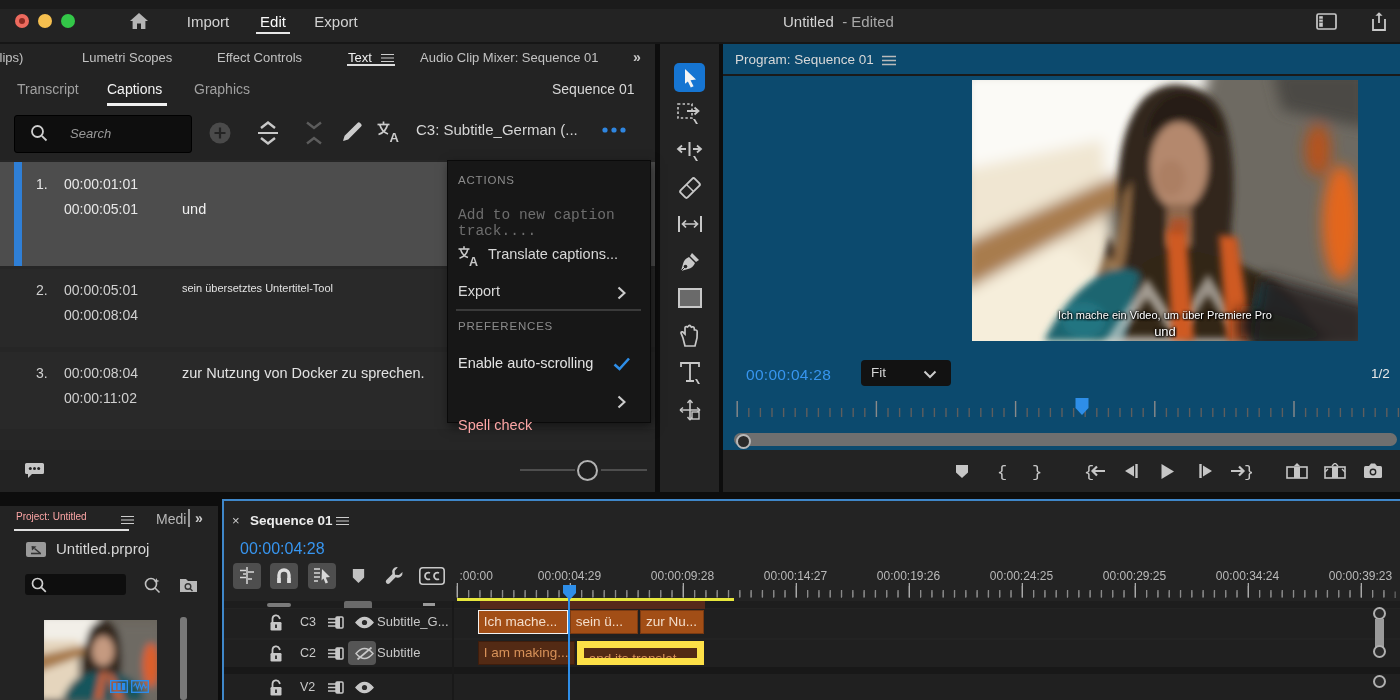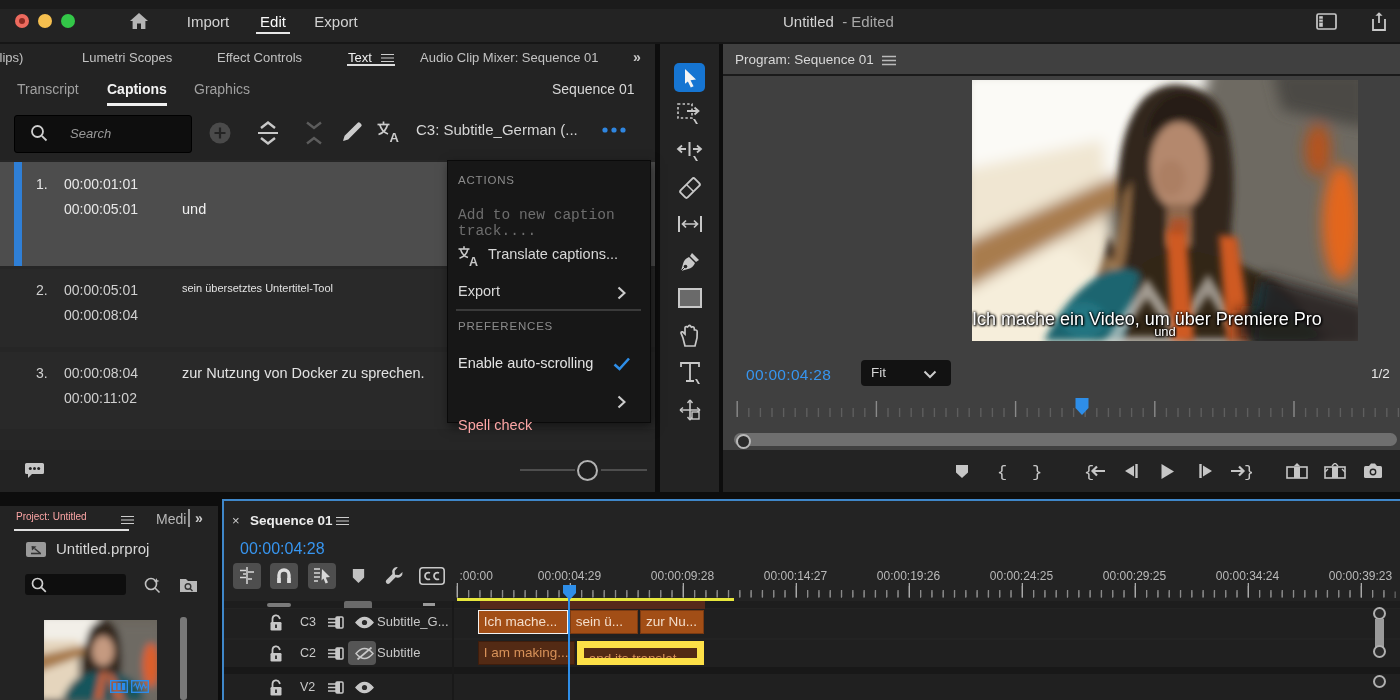--- a/index.html
+++ b/index.html
@@ -212,7 +212,7 @@
   </svg>
 </div>
 
-<div class="abs" id="program" style="left:723px;top:44px;width:677px;height:448px;background:#404040;">
+<div class="abs" id="program" style="left:723px;top:44px;width:677px;height:448px;background:#0c4a6e;">
   <div class="abs" style="left:12px;top:8px;color:#d8d8d8;font-size:13.5px;">Program: Sequence 01</div>
   <svg class="ic" style="left:159px;top:11px;" width="14" height="11" viewBox="0 0 14 11">
     <path d="M0 1.5 H14 M0 5.5 H14 M0 9.5 H14" stroke="#bbbbbb" stroke-width="1.3"></path>

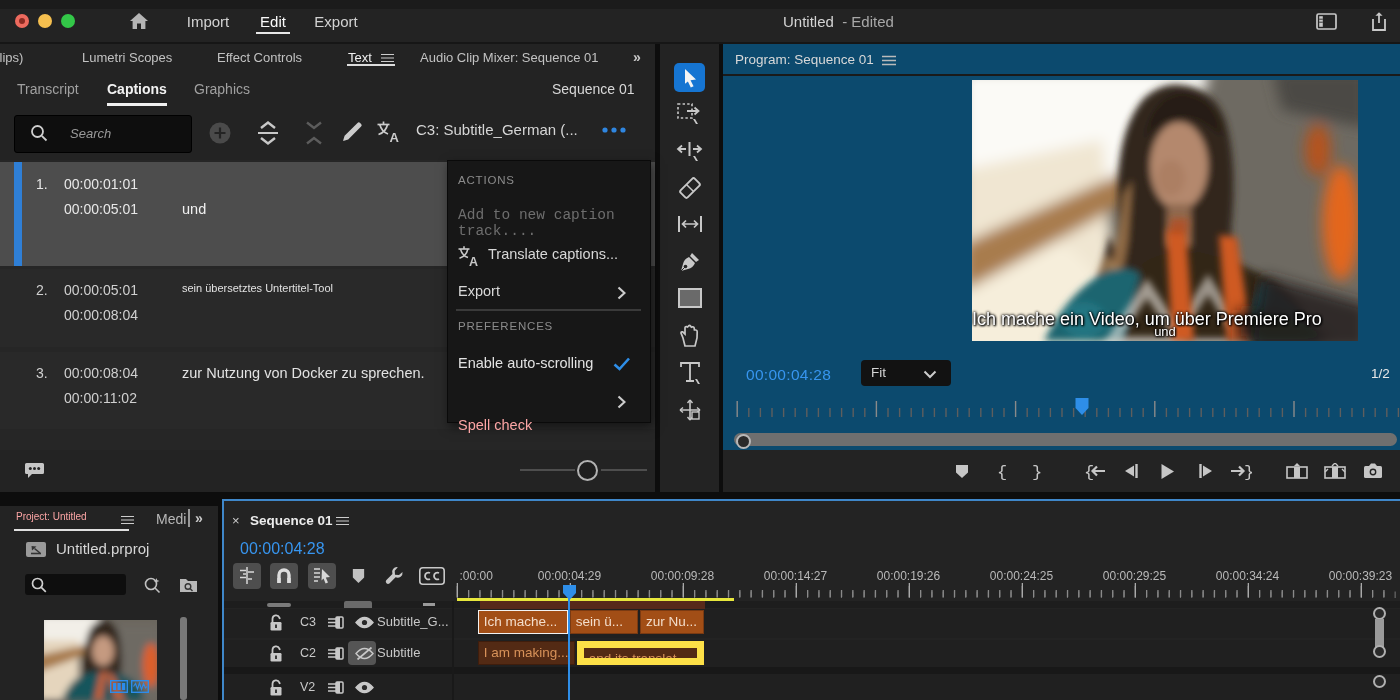--- a/index.html
+++ b/index.html
@@ -59,7 +59,7 @@
 
   <div class="abs" style="left:0;top:26px;width:656px;height:38px;">
     <div class="abs" style="left:17px;top:11px;color:#a0a0a0;font-size:14px;">Transcript</div>
-    <div class="abs" style="left:107px;top:11px;color:#f2f2f2;font-size:14px;font-weight:bold;">Captions</div>
+    <div class="abs" style="left:107px;top:11px;color:#f2f2f2;font-size:14px;font-weight:normal;">Captions</div>
     <div class="abs" style="left:107px;top:33px;width:60px;height:2.5px;background:#f0f0f0;"></div>
     <div class="abs" style="left:194px;top:11px;color:#a0a0a0;font-size:14px;">Graphics</div>
     <div class="abs" style="left:552px;top:11px;color:#d8d8d8;font-size:14px;">Sequence 01</div>

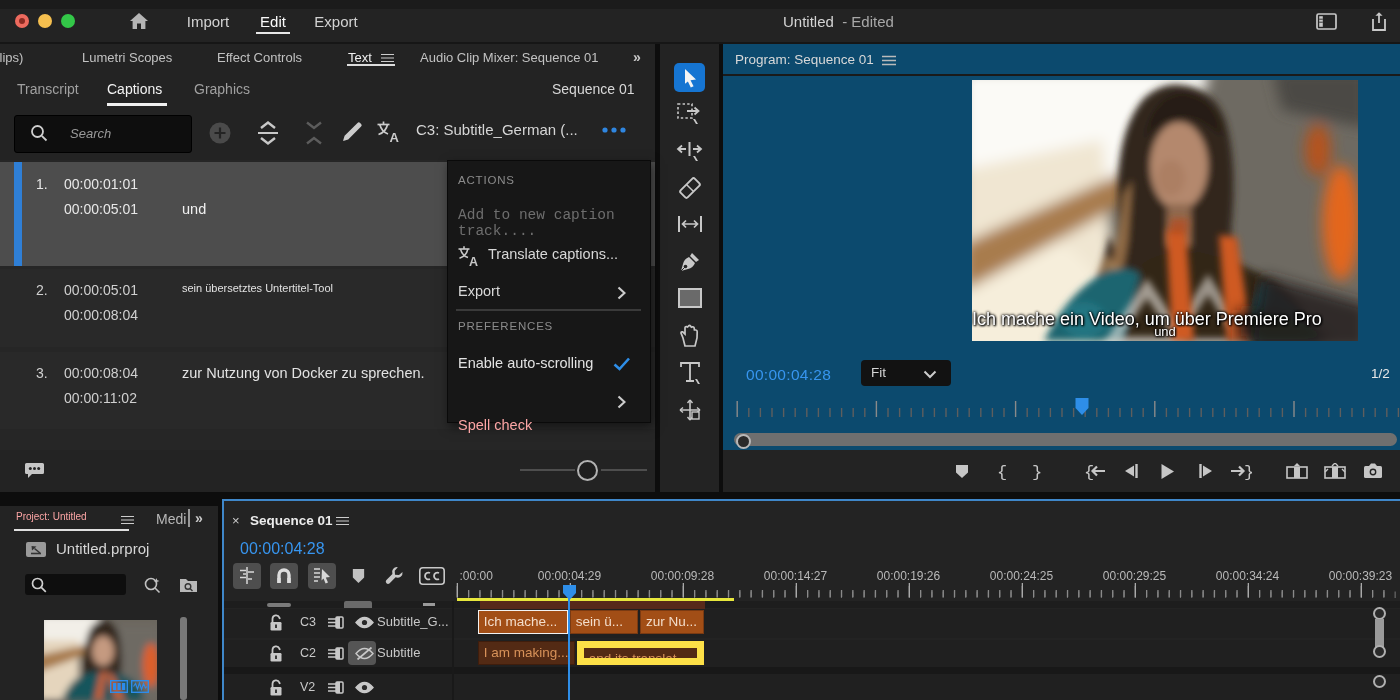--- a/index.html
+++ b/index.html
@@ -288,7 +288,7 @@
       </g>
     </svg>
 
-    <div class="abs" style="left:0;top:229px;width:386px;text-align:left;color:#fff;font-size:18px;text-shadow:0 0 3px #000,0 0 3px #000,1px 1px 2px #000;">Ich mache ein Video, um über Premiere Pro</div>
+    <div class="abs" style="left:0;top:229px;width:386px;text-align:center;color:#fff;font-size:11px;text-shadow:0 0 3px #000,0 0 3px #000,1px 1px 2px #000;">Ich mache ein Video, um über Premiere Pro</div>
     <div class="abs" style="left:0;top:244px;width:386px;text-align:center;color:#fff;font-size:13px;text-shadow:0 0 3px #000,0 0 3px #000,1px 1px 2px #000;">und</div>
   </div>
 

